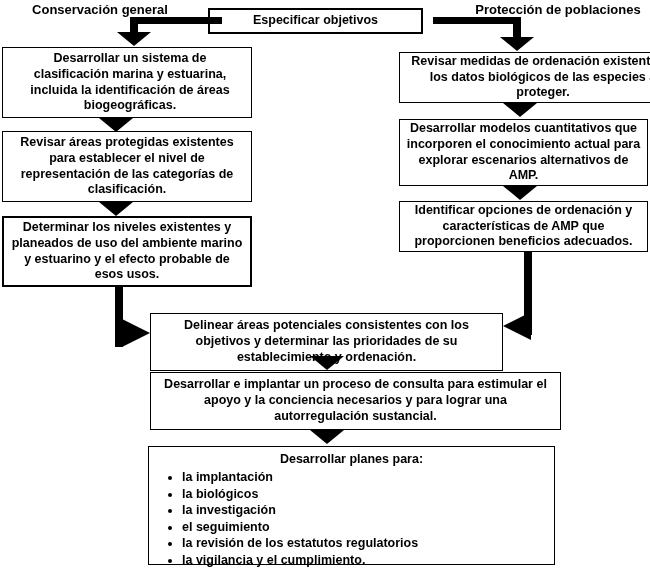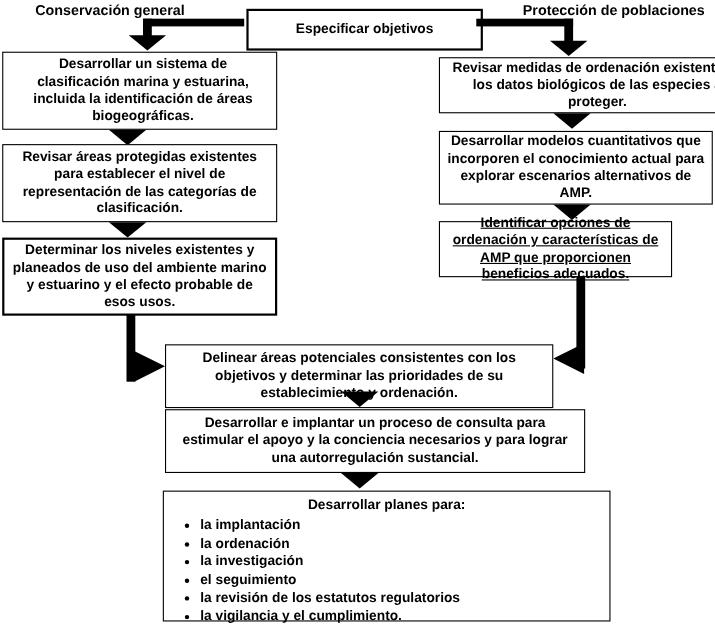--- a/index.html
+++ b/index.html
@@ -63,7 +63,7 @@
   <div class="branch-label" style="left:25px; top:2px; width:150px;">Conservación general</div>
   <div class="branch-label" style="left:468px; top:2px; width:180px;">Protección de poblaciones</div>
 
-  <div class="box thick" style="left:224px; top:8px; width:215px; height:38px;">Especificar objetivos</div>
+  <div class="box thick" style="left:208px; top:8px; width:215px; height:26px;">Especificar objetivos</div>
 
   <div class="bar" style="left:130px; top:17px; width:92px; height:7px;"></div>
   <div class="bar" style="left:130px; top:17px; width:8px; height:16px;"></div>

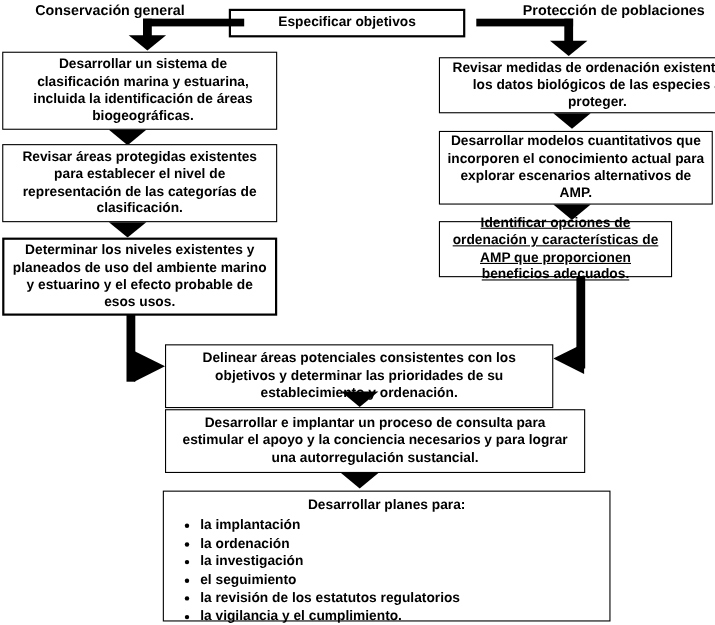--- a/index.html
+++ b/index.html
@@ -83,7 +83,7 @@
   <div class="tri tri-down" style="left:503px; top:103px;"></div>
   <div class="box" style="left:399px; top:119px; width:249px; height:67px;">Desarrollar modelos cuantitativos que incorporen el conocimiento actual para explorar escenarios alternativos de AMP.</div>
   <div class="tri tri-down" style="left:503px; top:186px;"></div>
-  <div class="box" style="left:399px; top:201px; width:212px; height:51px;text-decoration:underline;">Identificar opciones de ordenación y características de AMP que proporcionen beneficios adecuados.</div>
+  <div class="box" style="left:399px; top:201px; width:249px; height:51px;">Identificar opciones de ordenación y características de AMP que proporcionen beneficios adecuados.</div>
 
   <div class="bar" style="left:115px; top:286px; width:8px; height:61px;"></div>
   <div class="tri tri-right" style="left:122px; top:319px;"></div>

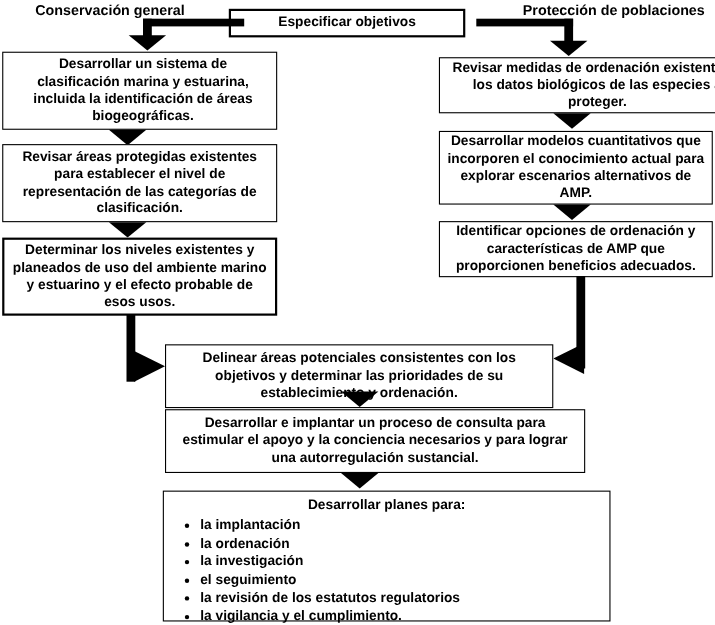--- a/index.html
+++ b/index.html
@@ -93,7 +93,7 @@
 
   <div class="box" style="left:150px; top:313px; width:353px; height:58px;">Delinear áreas potenciales consistentes con los objetivos y determinar las prioridades de su establecimiento y ordenación.</div>
   <div class="tri tri-down" style="left:310px; top:356px;"></div>
-  <div class="box" style="left:150px; top:372px; width:382px; height:58px;">Desarrollar e implantar un proceso de consulta para estimular el apoyo y la conciencia necesarios y para lograr una autorregulación sustancial.</div>
+  <div class="box" style="left:150px; top:372px; width:411px; height:58px;">Desarrollar e implantar un proceso de consulta para estimular el apoyo y la conciencia necesarios y para lograr una autorregulación sustancial.</div>
   <div class="tri tri-down" style="left:310px; top:430px;"></div>
 
   <div class="plans-box" style="left:148px; top:446px; width:407px; height:119px;">

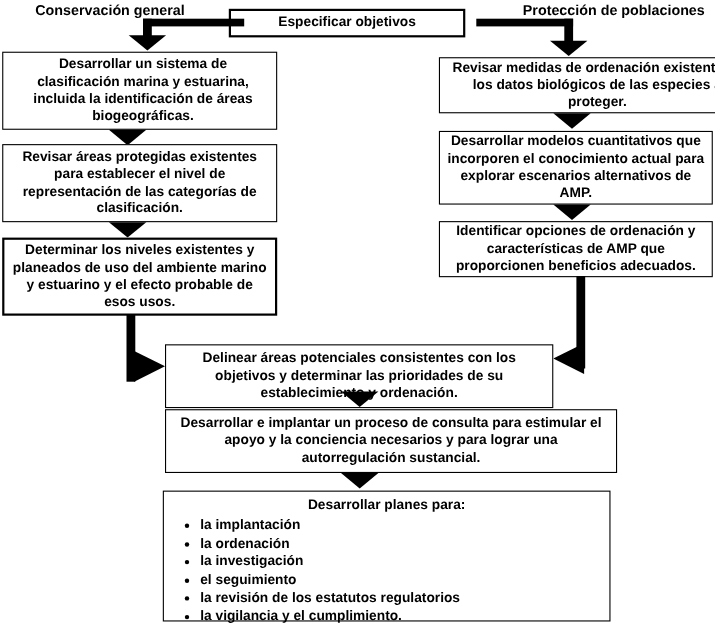--- a/index.html
+++ b/index.html
@@ -100,7 +100,7 @@
     <div class="plans-title">Desarrollar planes para:</div>
     <ul class="plans-list">
       <li>la implantación</li>
-      <li>la ordenación</li>
+      <li>la biológicos</li>
       <li>la investigación</li>
       <li>el seguimiento</li>
       <li>la revisión de los estatutos regulatorios</li>

